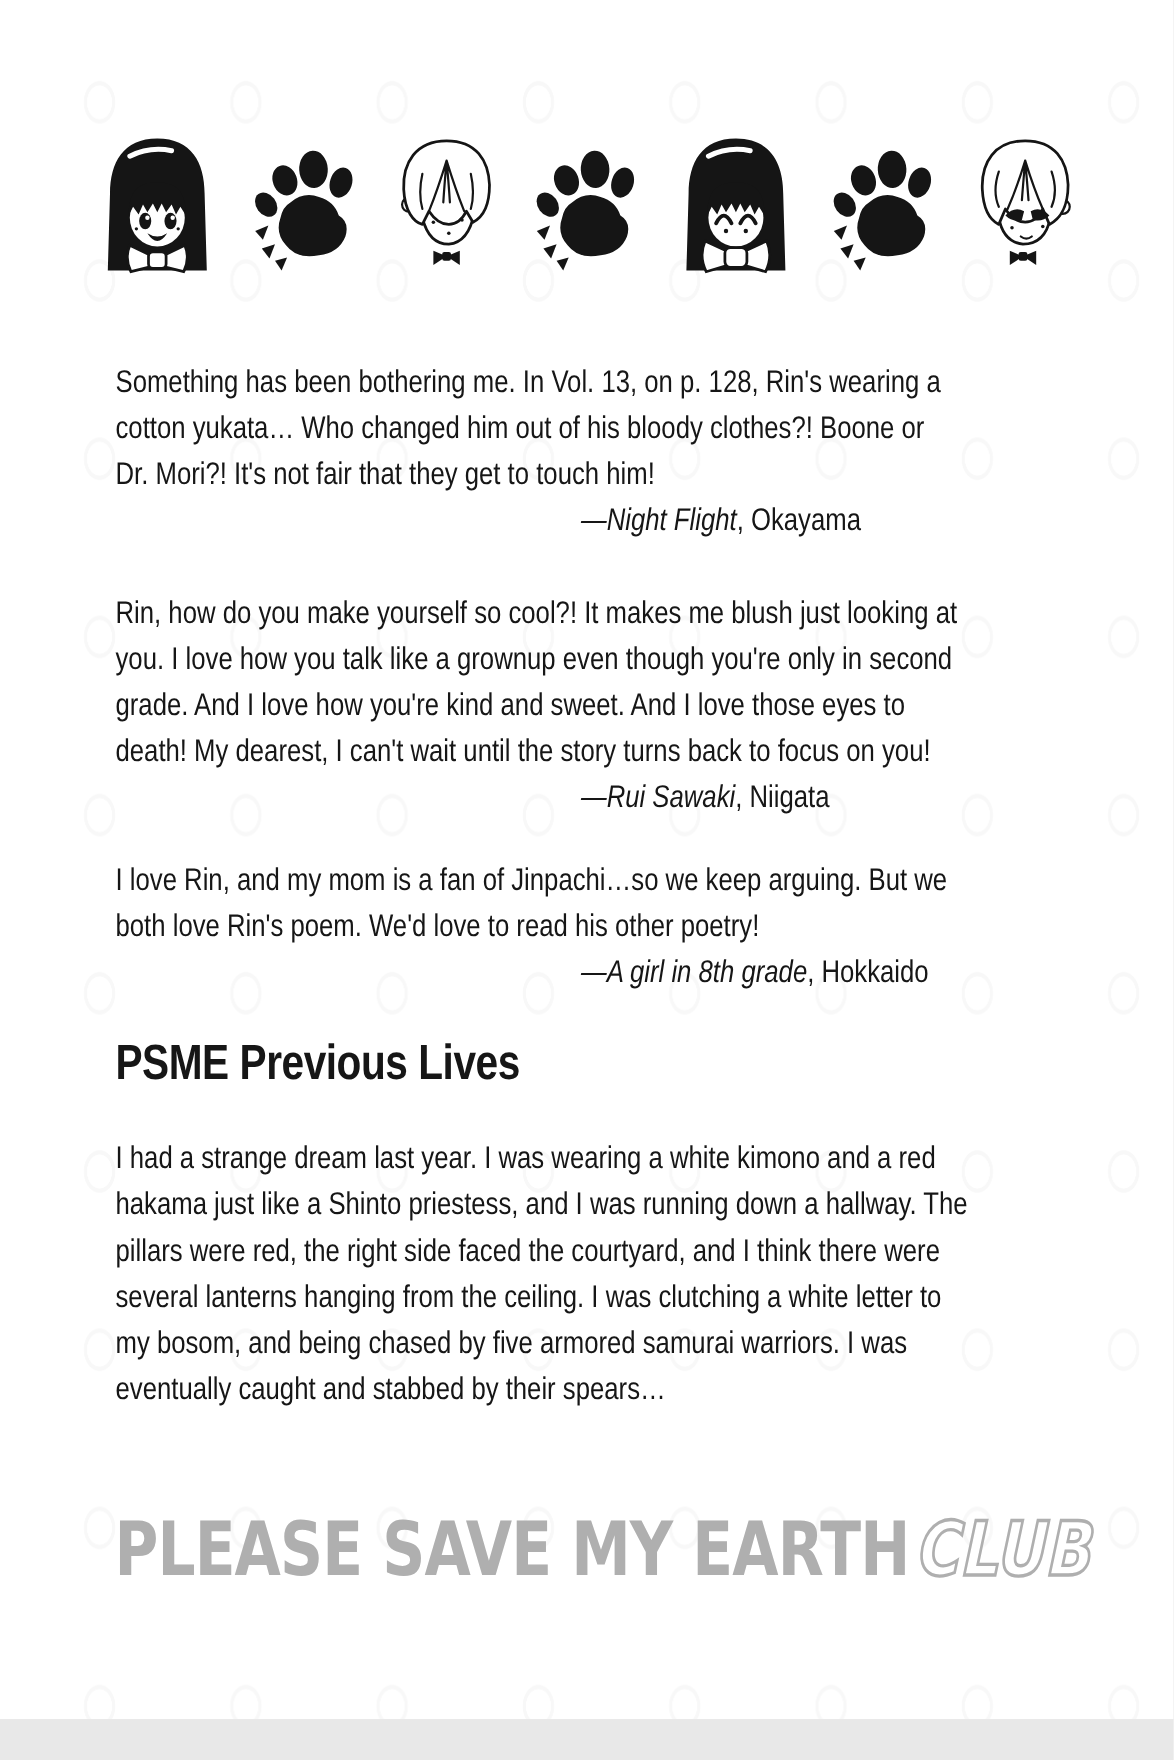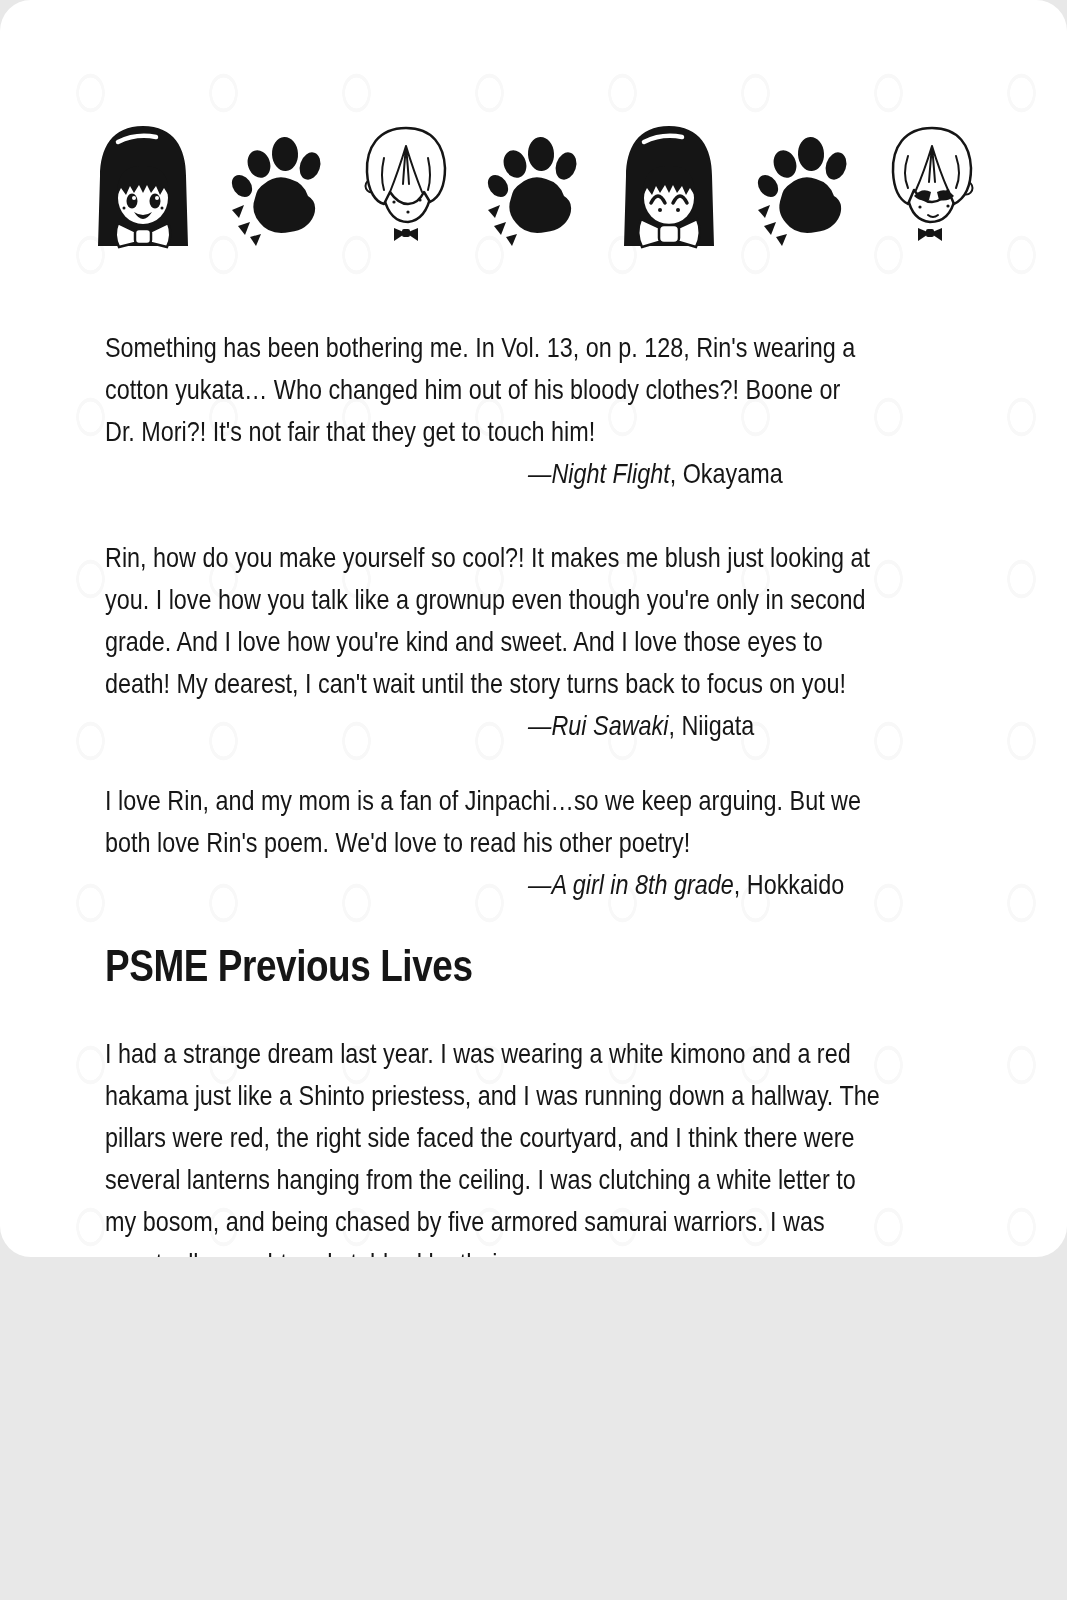--- a/index.html
+++ b/index.html
@@ -4,11 +4,10 @@
 <style>
   html,body { margin:0; padding:0; background:#e8e8e8; }
   .page {
-    position:relative; width:1067px; height:1257px; margin:0 auto;
+    position:relative; width:1067px; height:1563px; margin:0 auto;
     background:#ffffff; overflow:hidden;
     font-family:"Liberation Sans","DejaVu Sans",sans-serif;
     color:#161616;
-    border-radius:31px;
   }
   
   .page::before{

